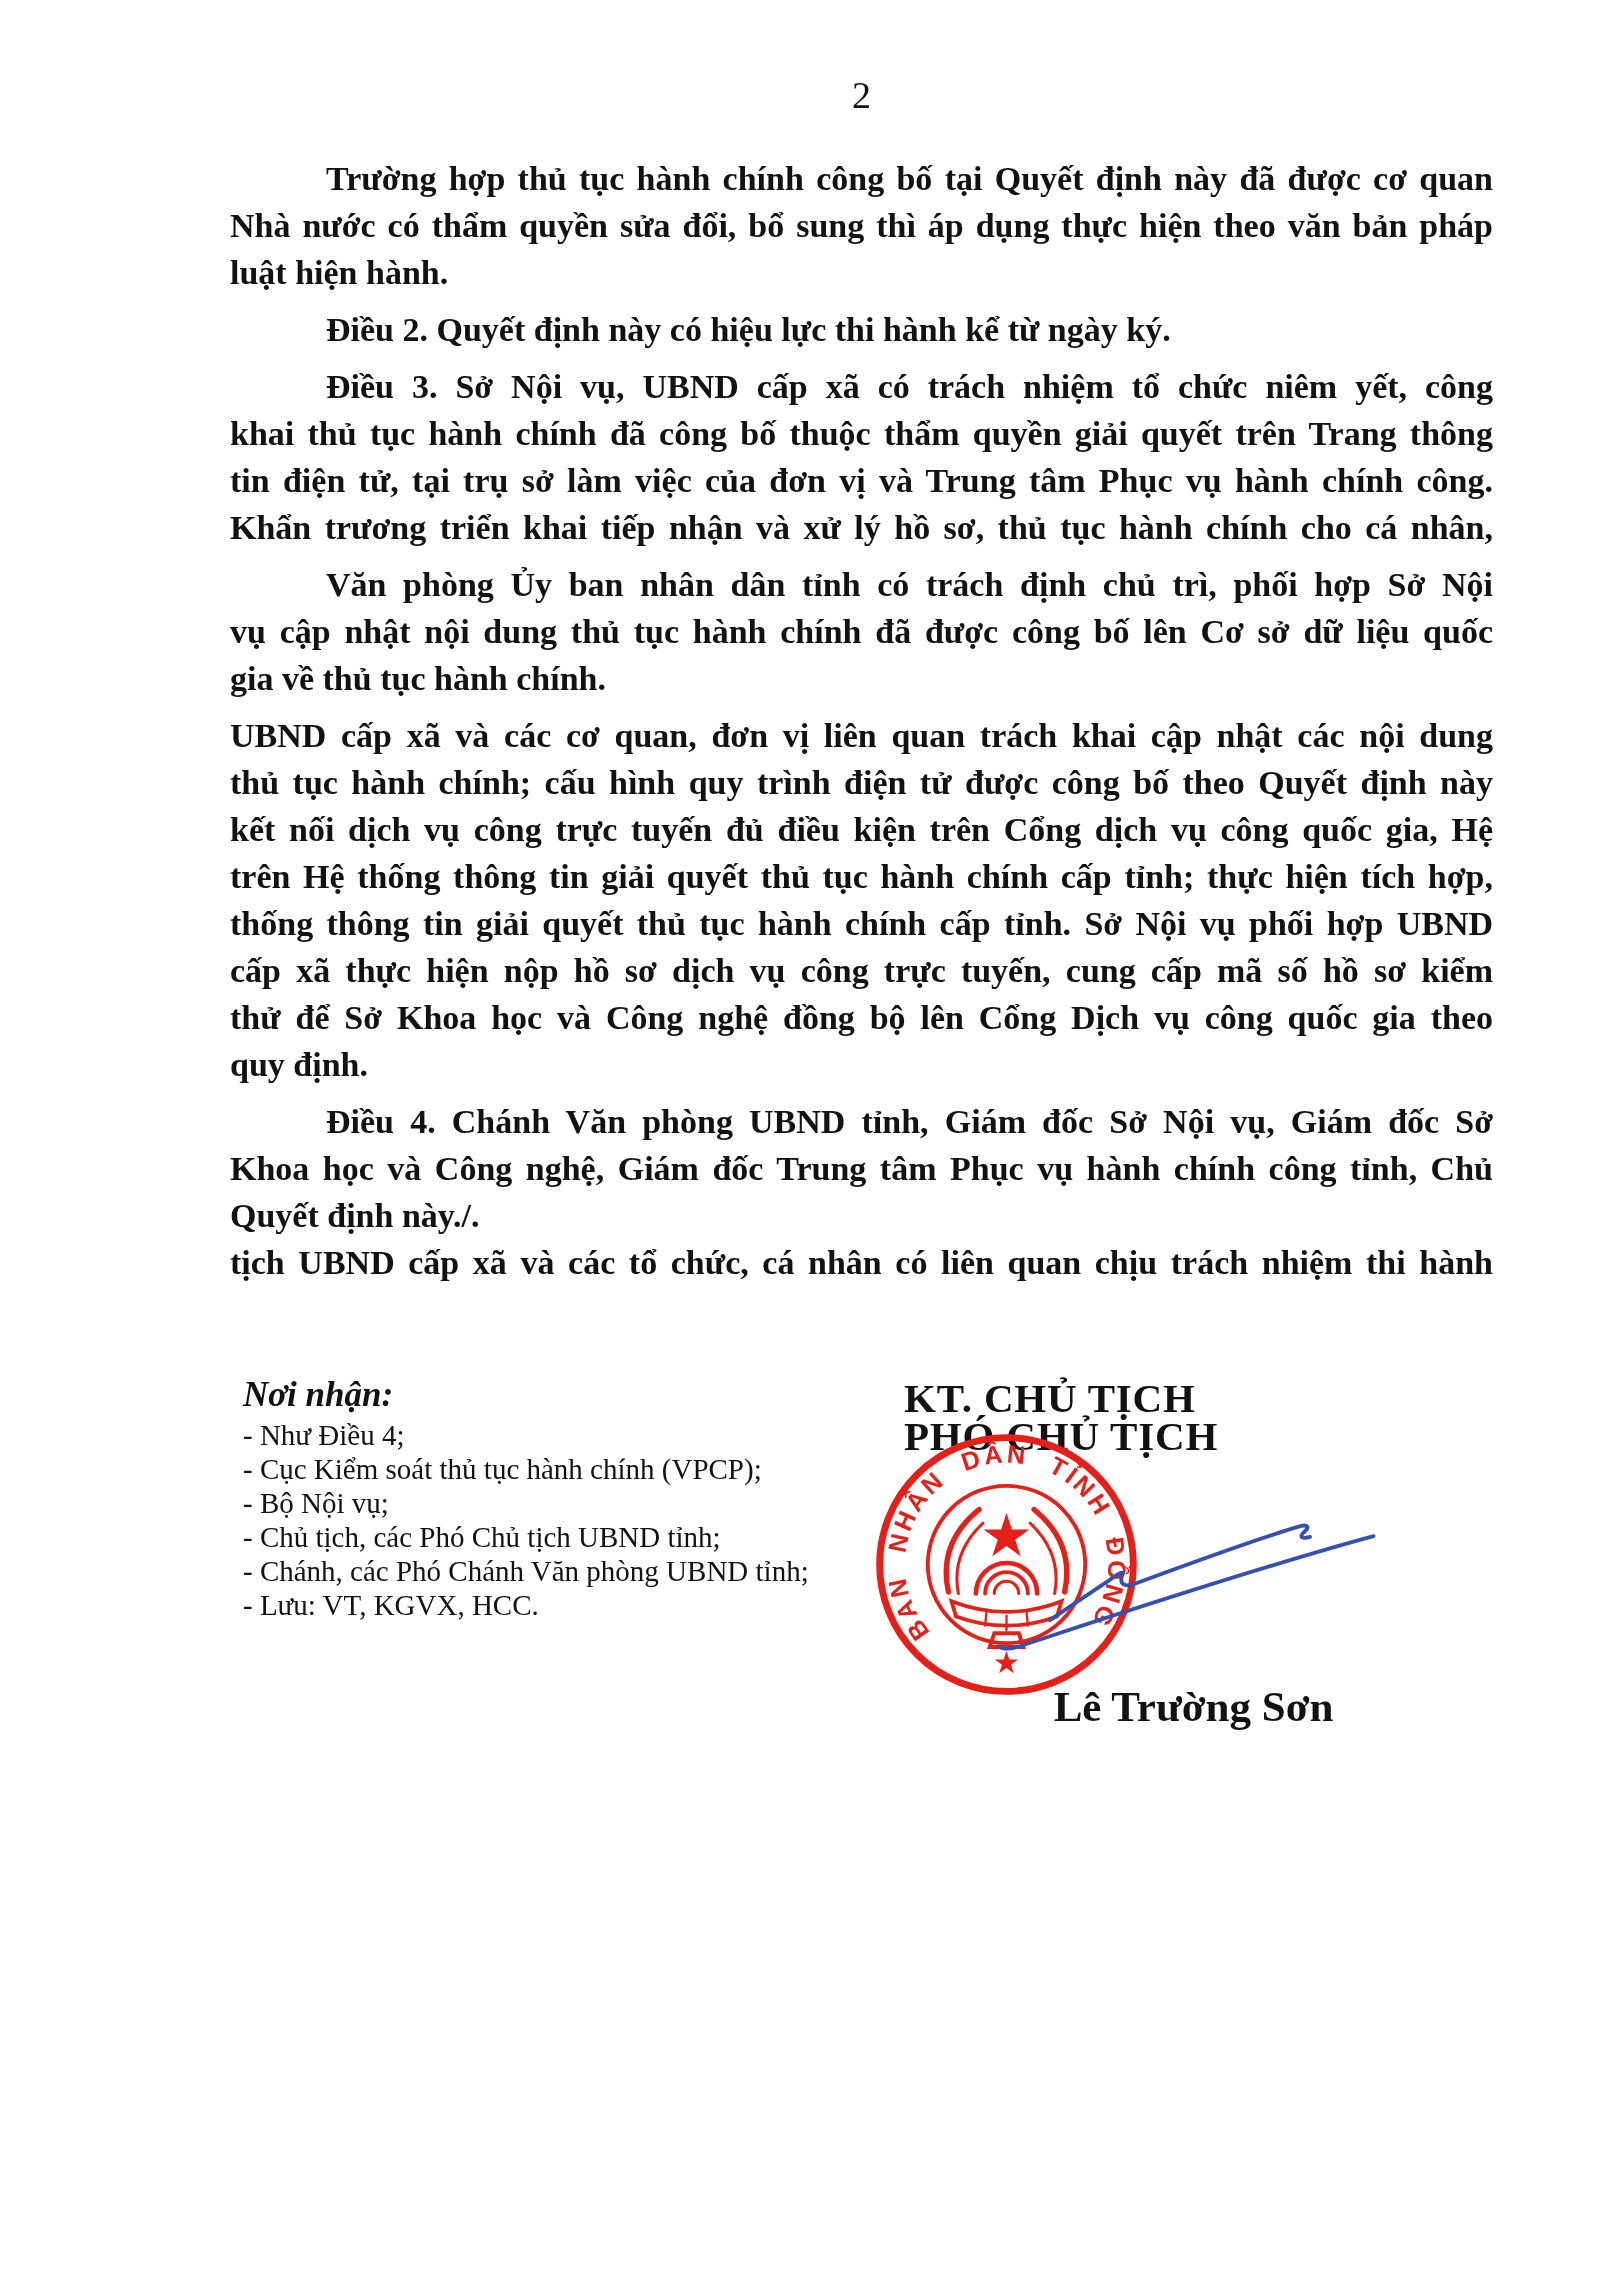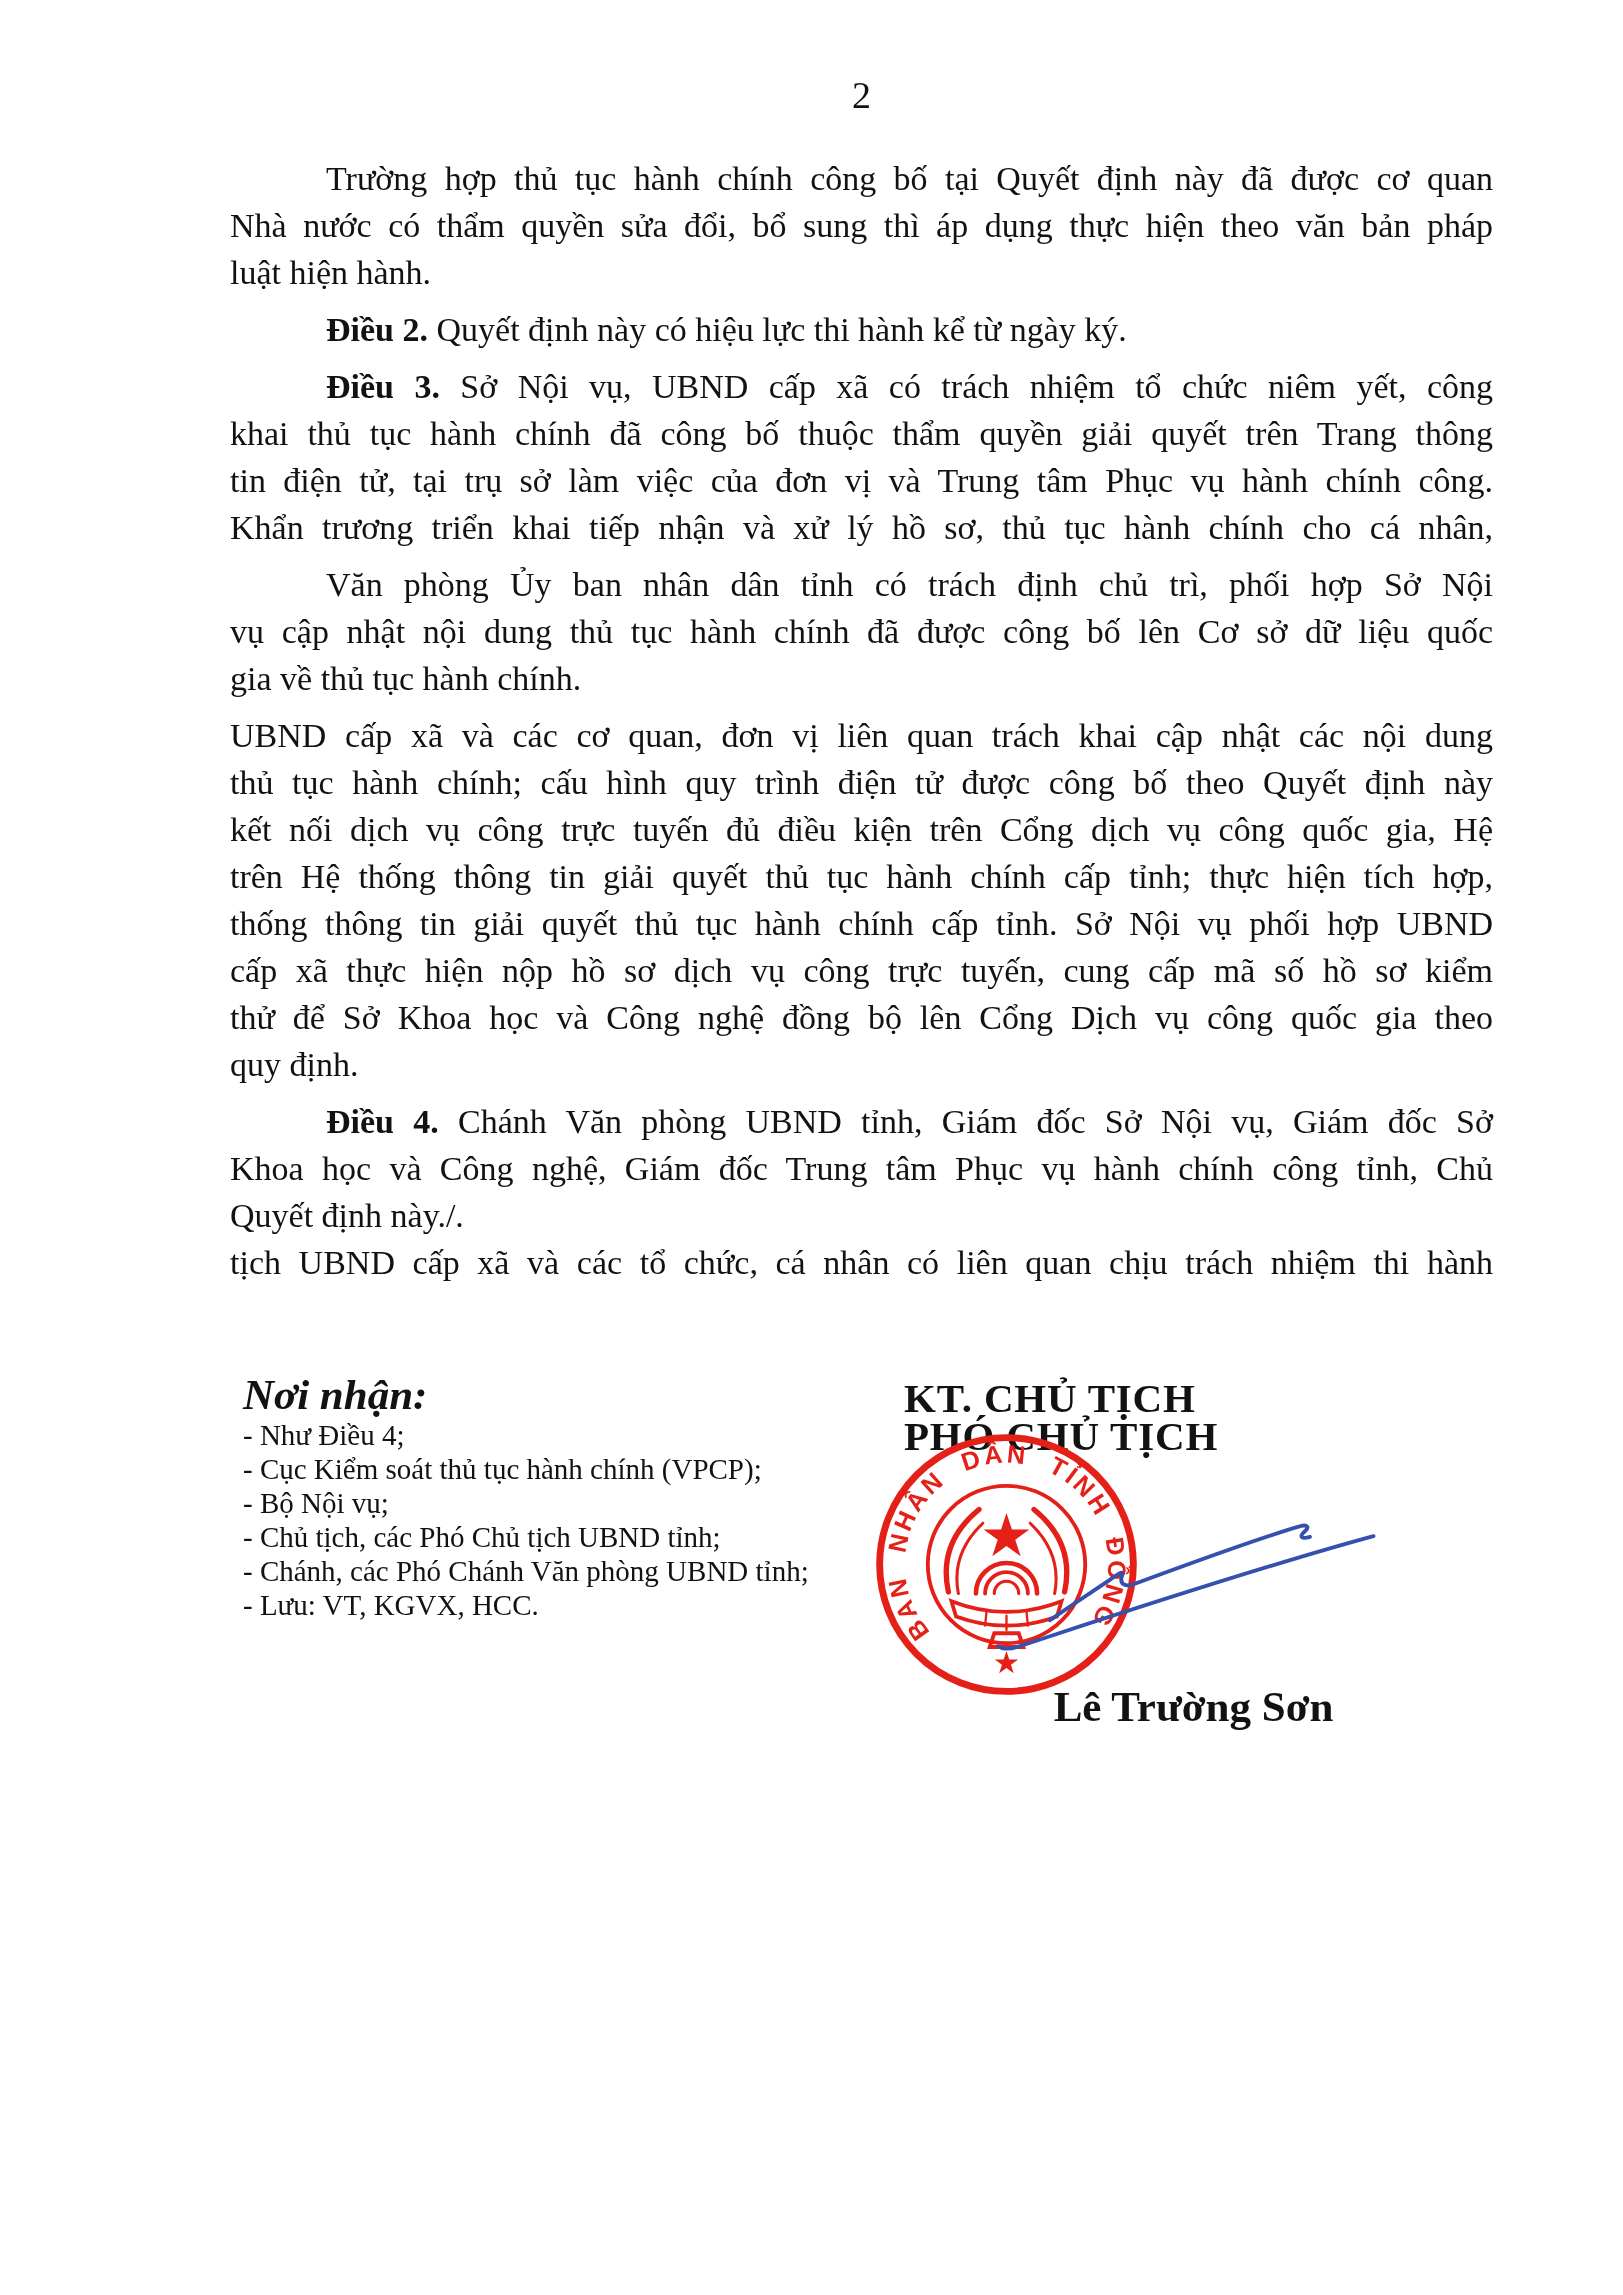--- a/index.html
+++ b/index.html
@@ -17,7 +17,7 @@
     font-size:34px;line-height:47px;
   }
   .para{margin:0 0 10px 0;}
-  .line{text-align:left;}
+  .line{text-align:left;font-weight:bold;}
   .line.just{text-align:justify;text-align-last:justify;}
   .line.first{text-indent:96px;}
   .recipients{

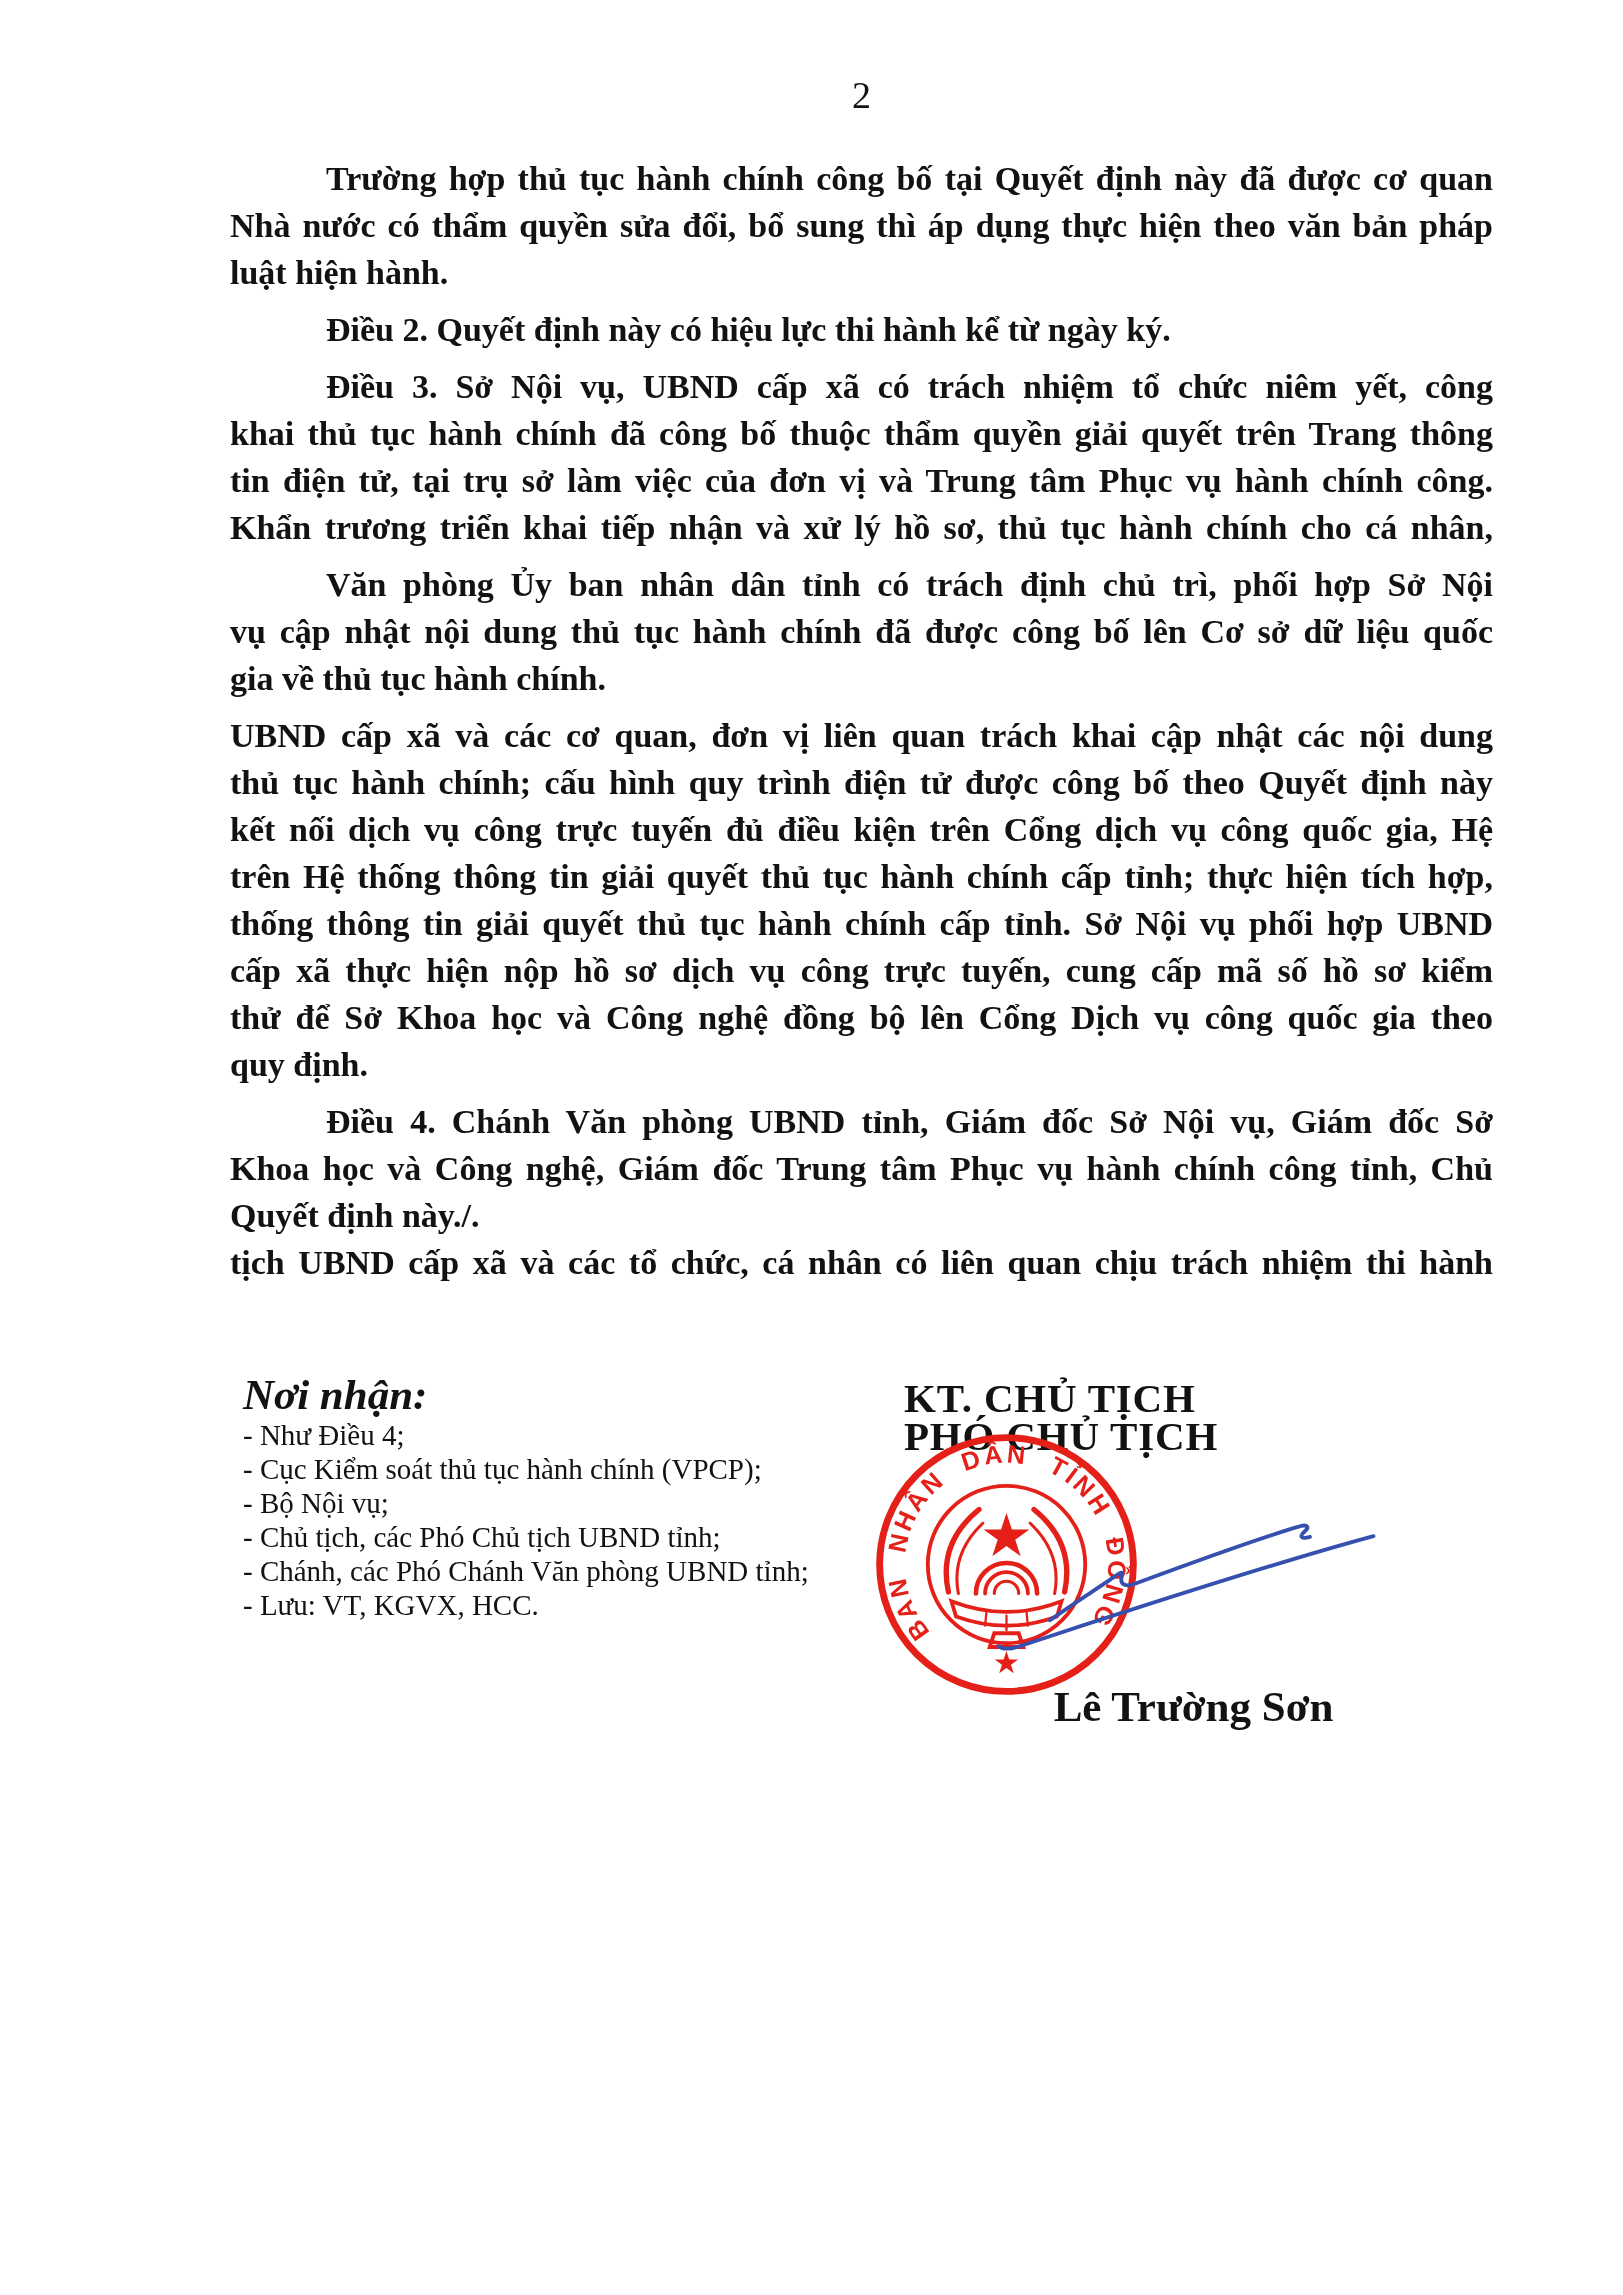--- a/index.html
+++ b/index.html
@@ -24,7 +24,7 @@
     position:absolute;left:243px;top:1375px;width:582px;
   }
   .recipients-heading{
-    font-weight:bold;font-style:italic;font-size:43px;line-height:40px;margin-bottom:3.1px;
+    font-weight:bold;font-style:italic;font-size:35px;line-height:40px;margin-bottom:3.1px;
   }
   .rcpt{font-size:29px;line-height:34px;}
   .sign-titles{

